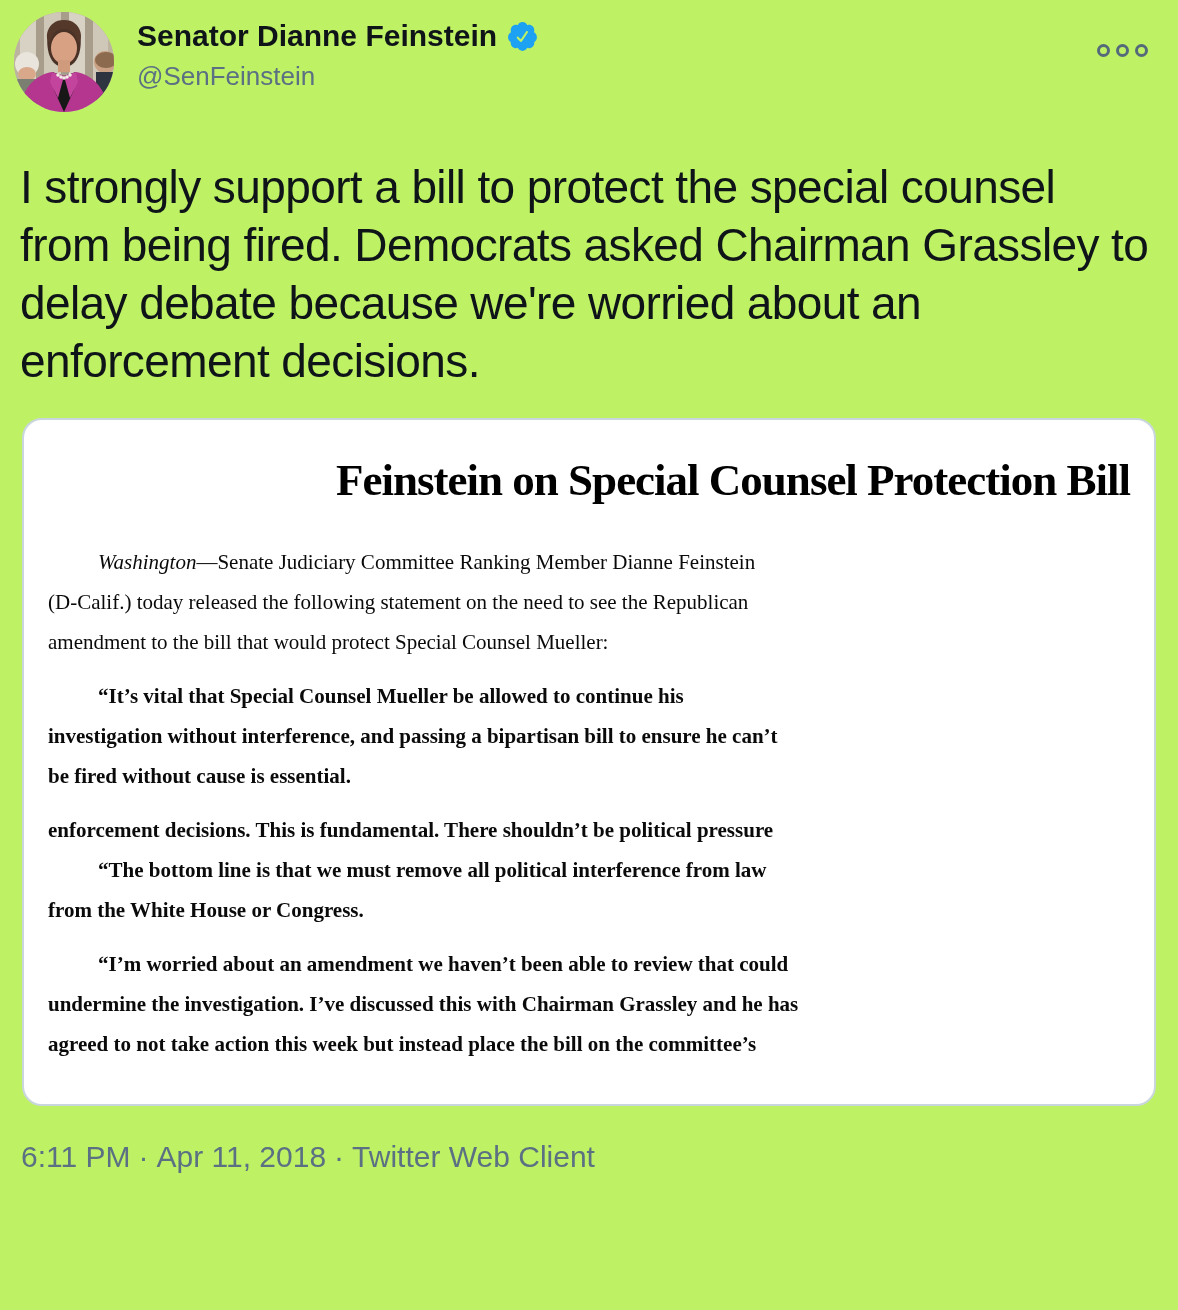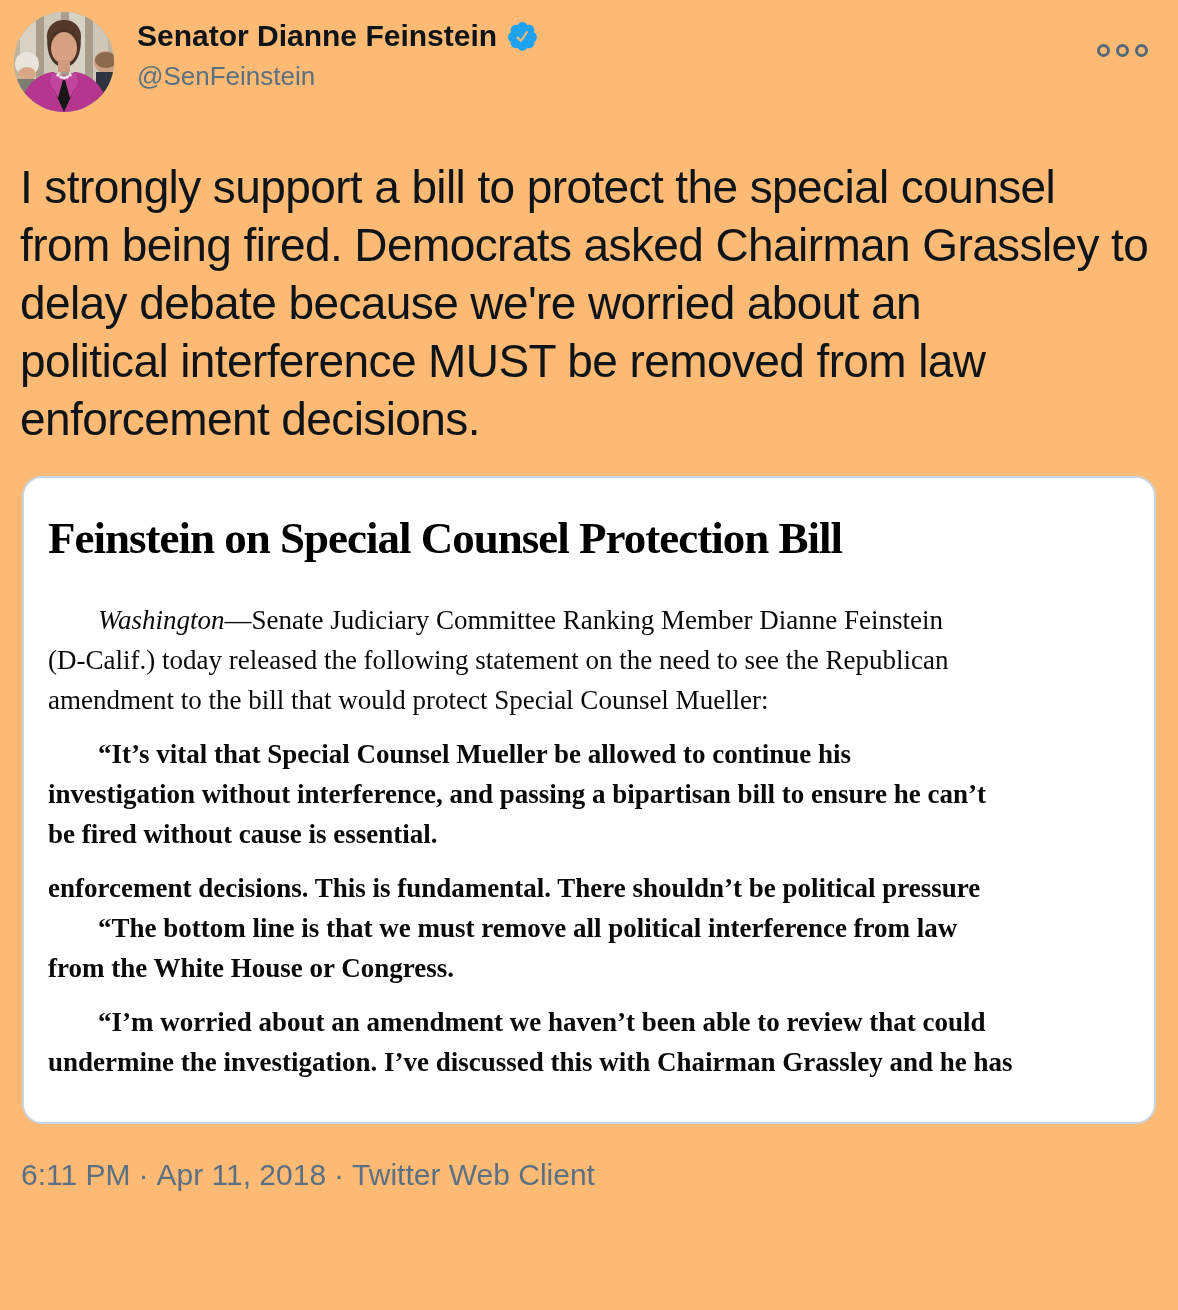--- a/index.html
+++ b/index.html
@@ -8,7 +8,7 @@
     font-family:"Liberation Sans", sans-serif;
     -webkit-font-smoothing:antialiased;
   }
-  .page{position:relative;width:1178px;height:1310px;background:#fdba74;}
+  .page{position:relative;width:1178px;height:1310px;background:#bef264;}
 
   
   .tweet-header{display:flex;align-items:flex-start;padding:12px 30px 0 14px;height:102px;}

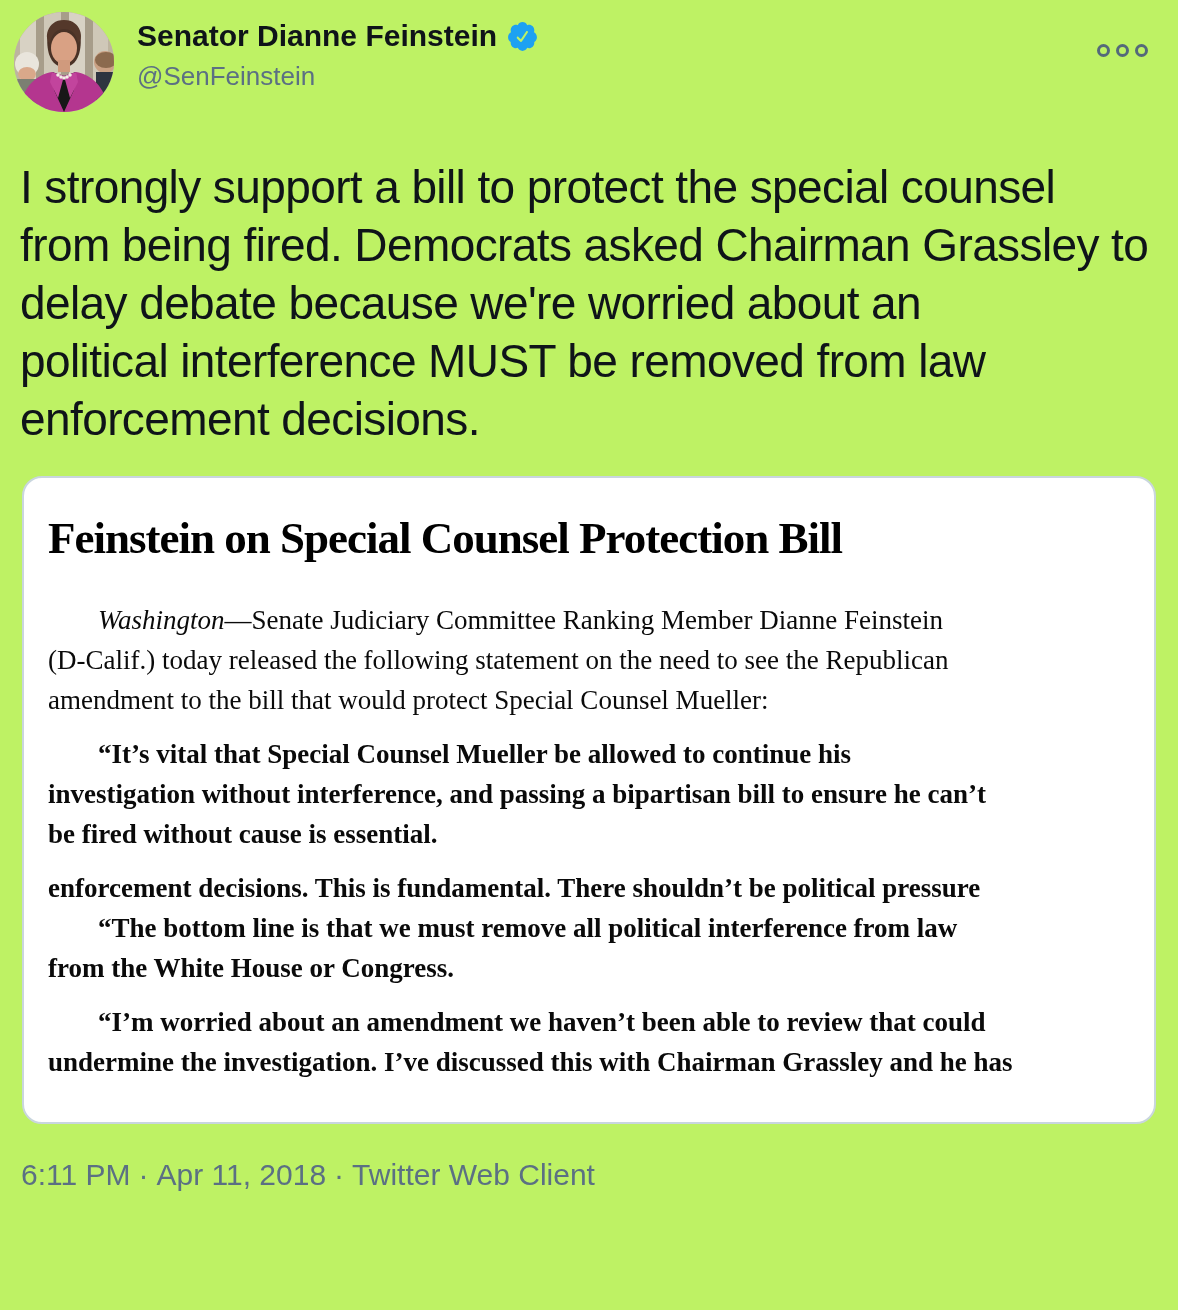--- a/index.html
+++ b/index.html
@@ -106,7 +106,6 @@
     <div class="line">I strongly support a bill to protect the special counsel</div>
     <div class="line">from being fired. Democrats asked Chairman Grassley to</div>
     <div class="line">delay debate because we're worried about an</div>
-    <div class="line">political interference MUST be removed from law</div>
     <div class="line">enforcement decisions.</div>
   </div>
 

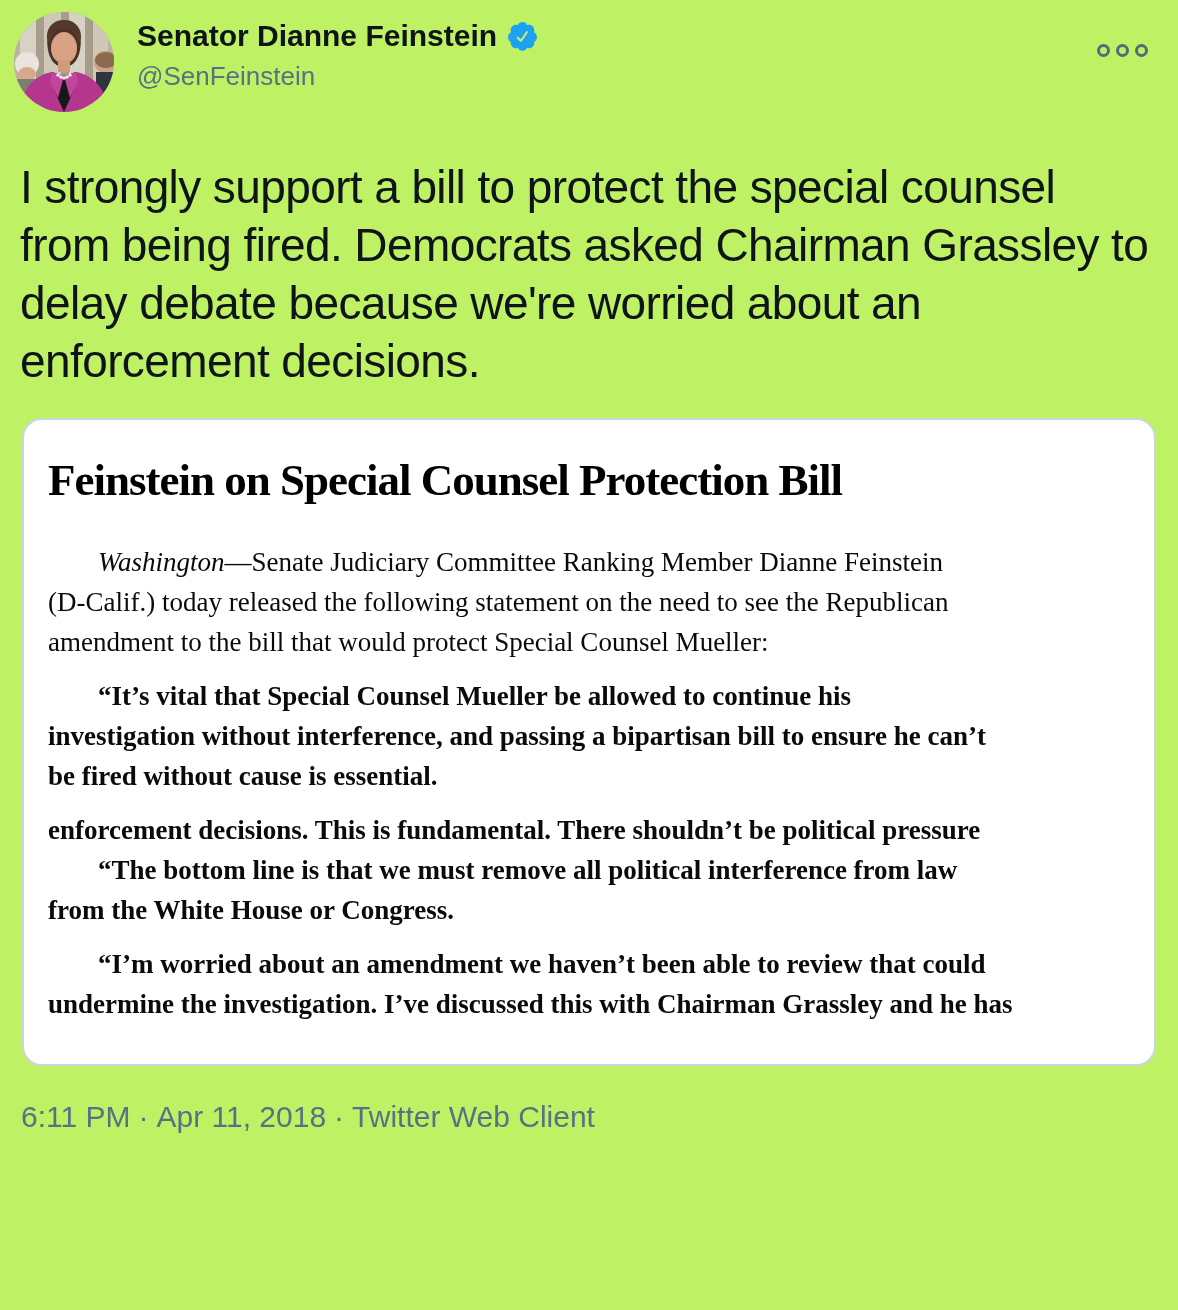--- a/index.html
+++ b/index.html
@@ -33,7 +33,7 @@
     font-family:"Liberation Serif", serif;color:#0a0a0a;
   }
   .pr-title{
-    text-align:left;font-size:45px;font-weight:700;letter-spacing:-1px;
+    text-align:right;font-size:45px;font-weight:700;letter-spacing:-1px;
     margin:6px 0 36px 0;color:#000;line-height:52px;
   }
   .pr-para{font-size:27px;line-height:40px;margin:0 0 14px 0;}

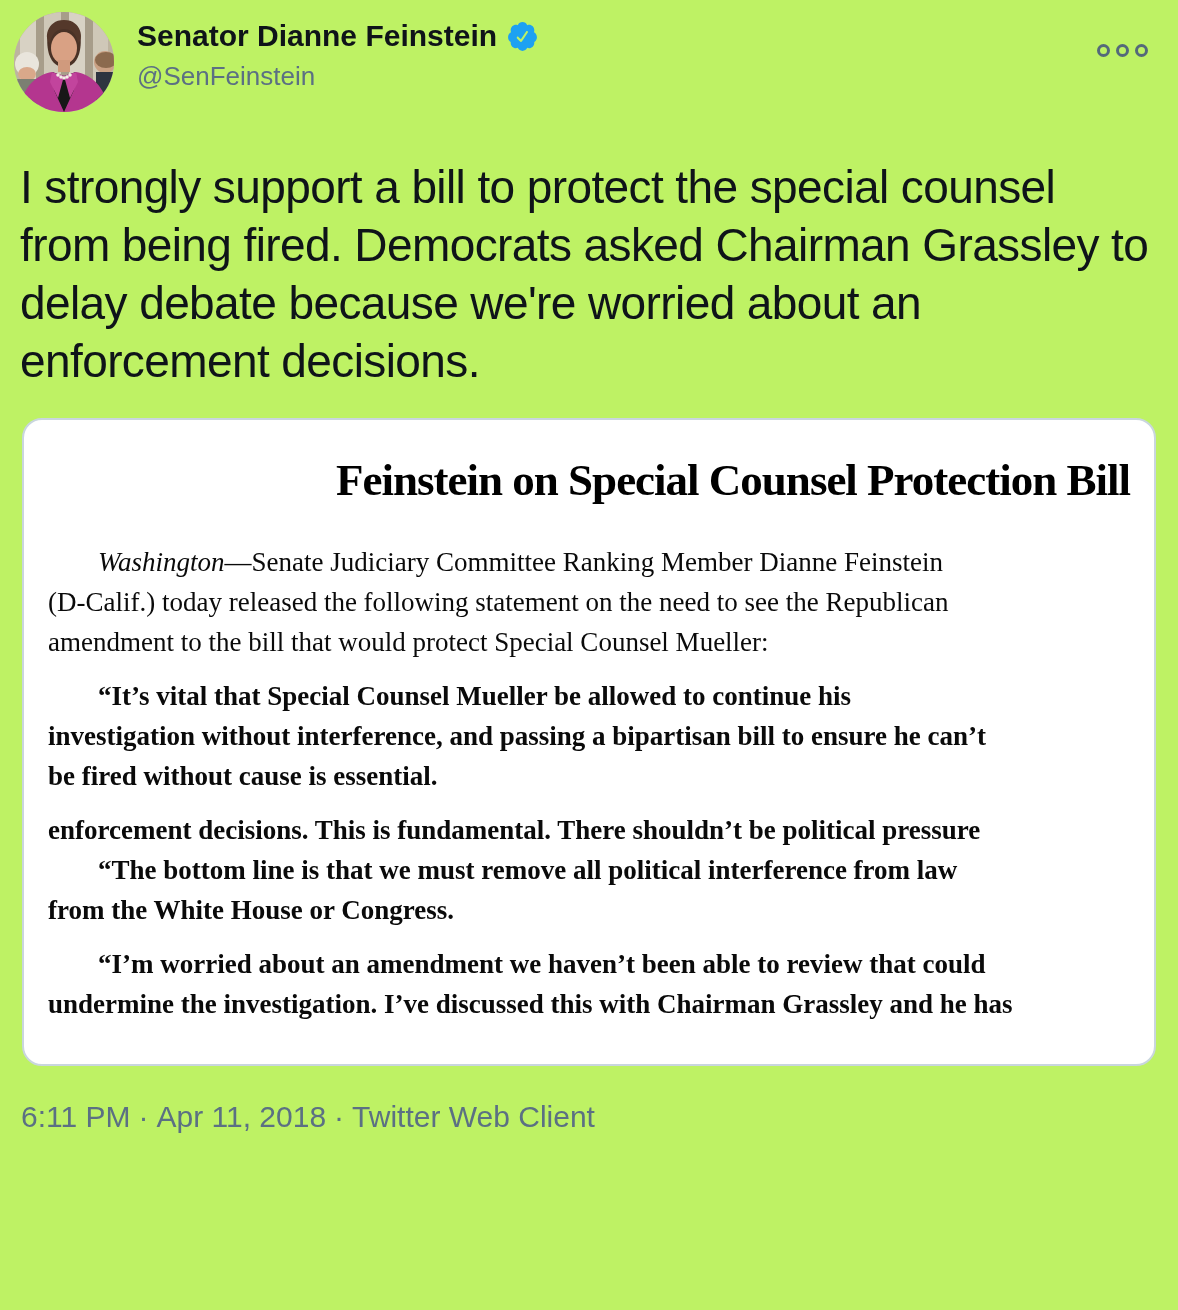--- a/index.html
+++ b/index.html
@@ -36,7 +36,7 @@
     text-align:right;font-size:45px;font-weight:700;letter-spacing:-1px;
     margin:6px 0 36px 0;color:#000;line-height:52px;
   }
-  .pr-para{font-size:27px;line-height:40px;margin:0 0 14px 0;}
+  .pr-para{font-size:21px;line-height:40px;margin:0 0 14px 0;}
   .pr-para:last-child{margin-bottom:16px;}
   .pr-para.bold{font-weight:700;}
   .pr-line{white-space:nowrap;}

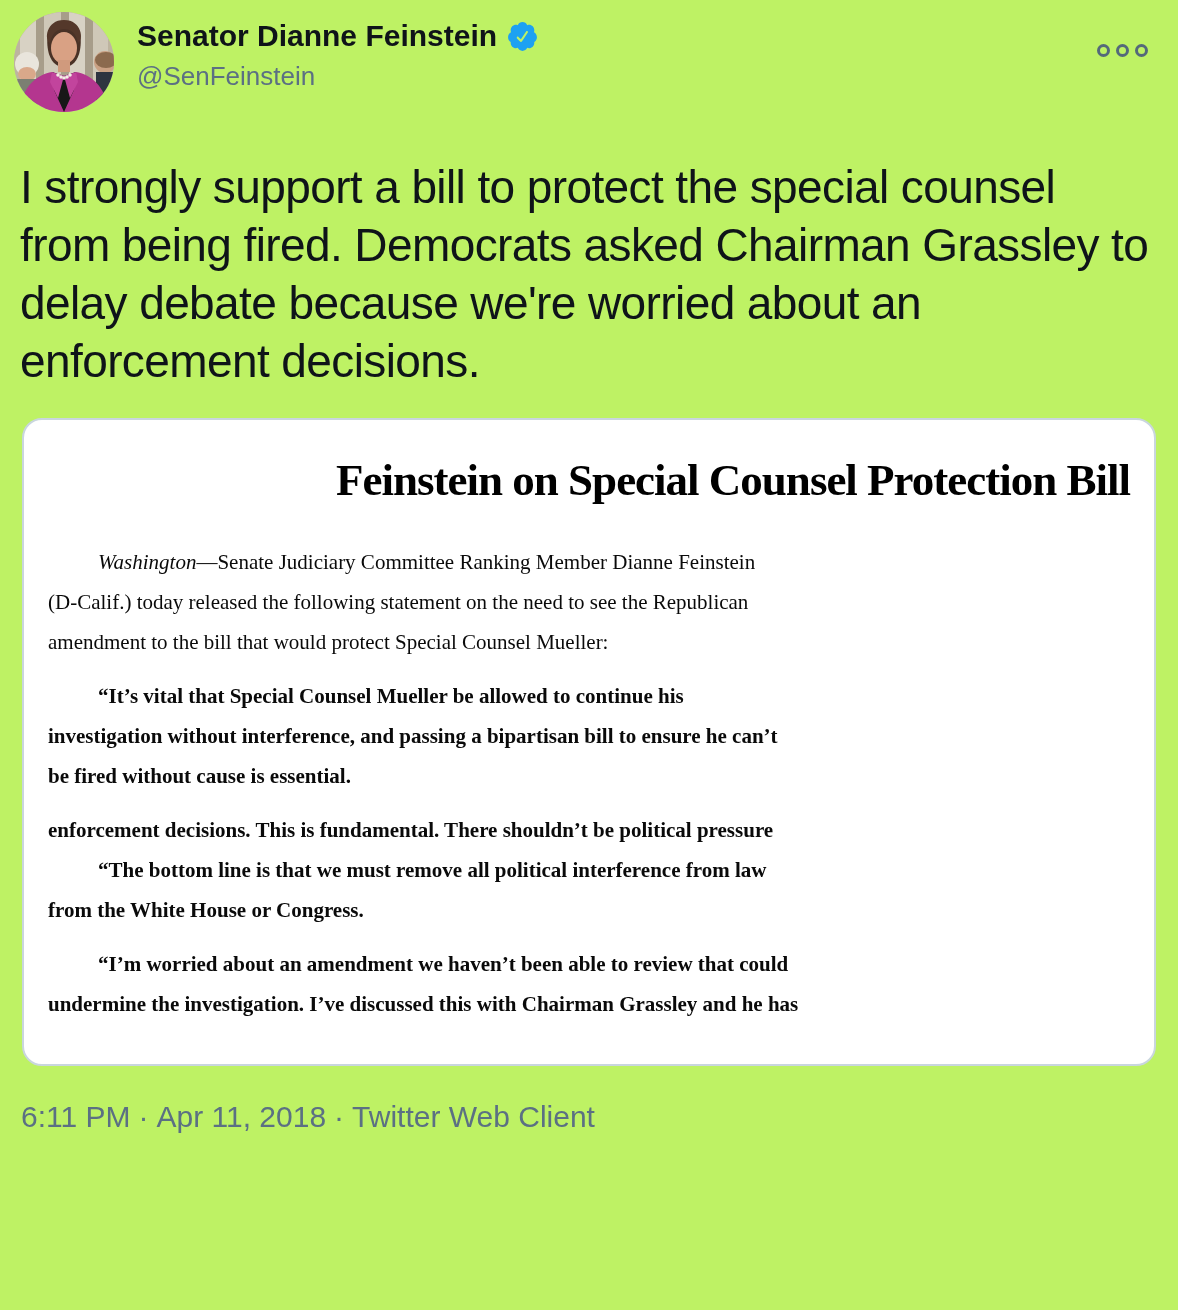--- a/index.html
+++ b/index.html
@@ -133,6 +133,7 @@
     <div class="pr-para bold">
       <div class="pr-line indent">“I’m worried about an amendment we haven’t been able to review that could</div>
       <div class="pr-line">undermine the investigation. I’ve discussed this with Chairman Grassley and he has</div>
+      <div class="pr-line">agreed to not take action this week but instead place the bill on the committee’s</div>
     </div>
   </figure>
 

